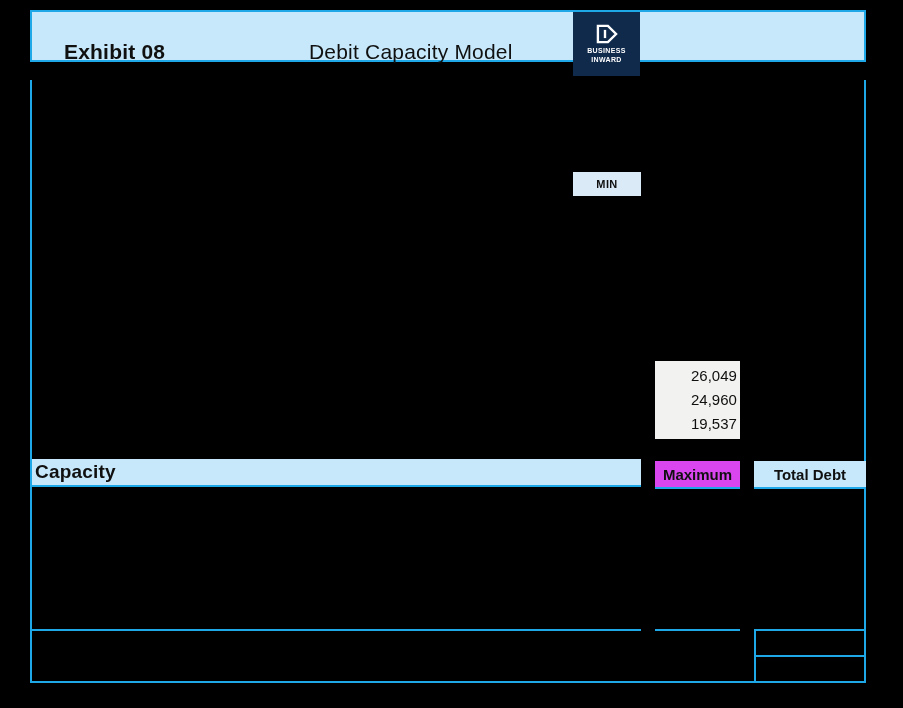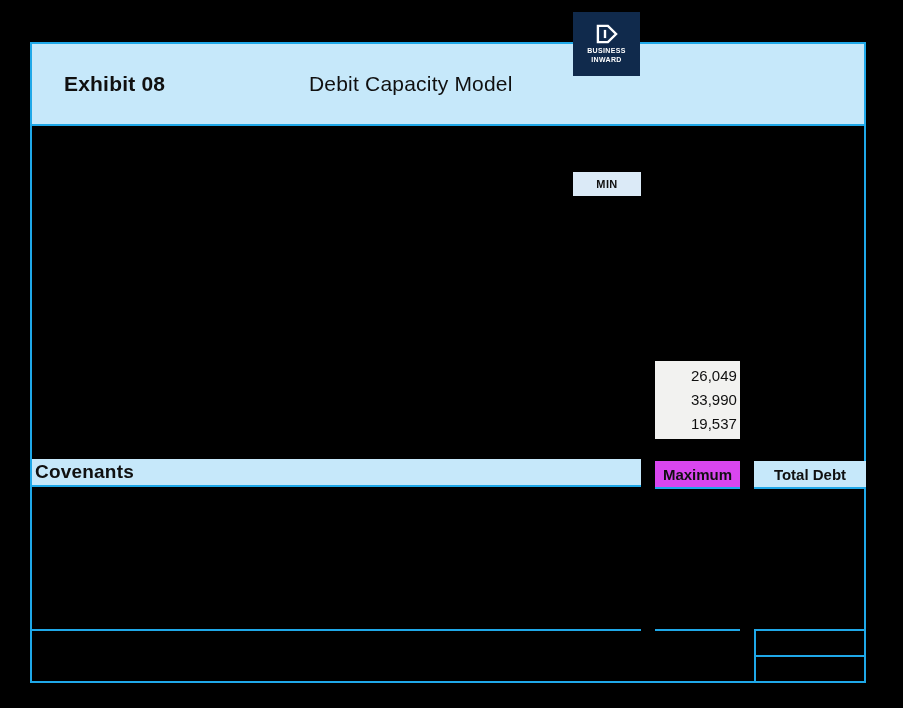--- a/index.html
+++ b/index.html
@@ -29,11 +29,10 @@
     left: 30px;
     top: 10px;
     width: 836px;
-    height: 84px;
+    height: 52px;
     background: #c6e8fa;
     border: 2px solid #1fa8e8;
     box-sizing: border-box;
-    margin-top: 32px;
   }
   #exhibit-label {
     position: absolute;

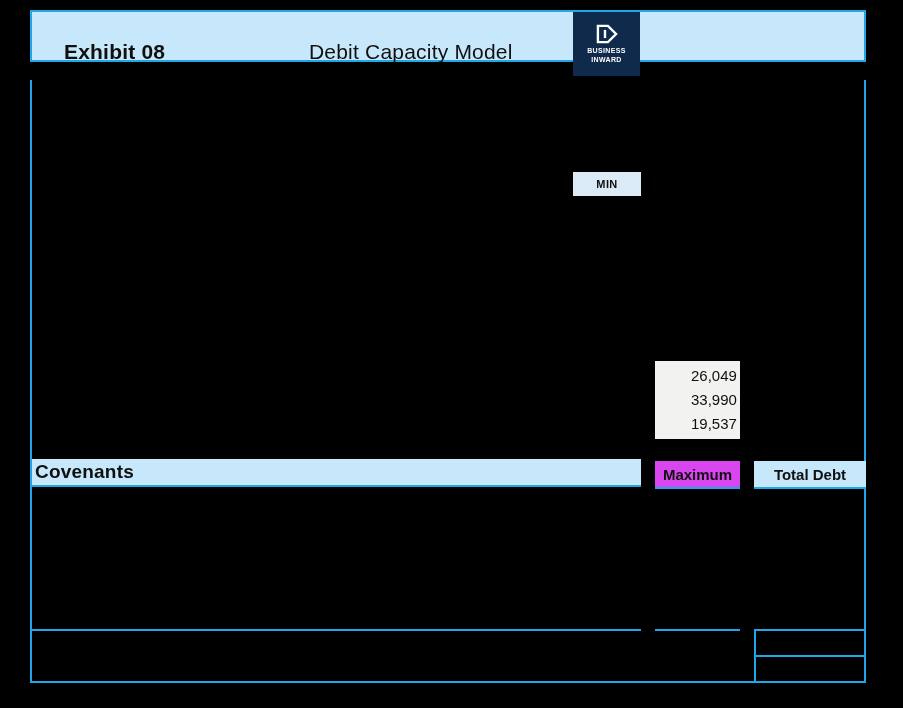--- a/index.html
+++ b/index.html
@@ -252,7 +252,7 @@
 
   <div id="values-block">
     <div class="value-row">26,049</div>
-    <div class="value-row">33,990</div>
+    <div class="value-row">24,960</div>
     <div class="value-row">19,537</div>
   </div>
 

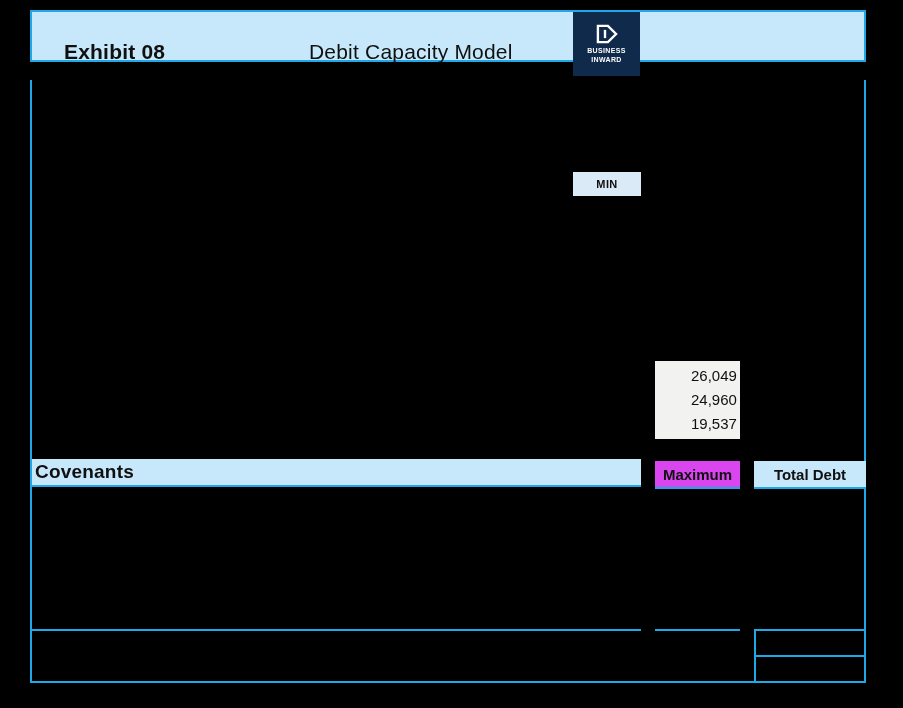--- a/index.html
+++ b/index.html
@@ -257,7 +257,7 @@
   </div>
 
   <div id="covenants-bar">
-    <span id="covenants-label">Covenants</span>
+    <span id="covenants-label">Capacity</span>
   </div>
 
   <div id="maximum-header">Maximum</div>

